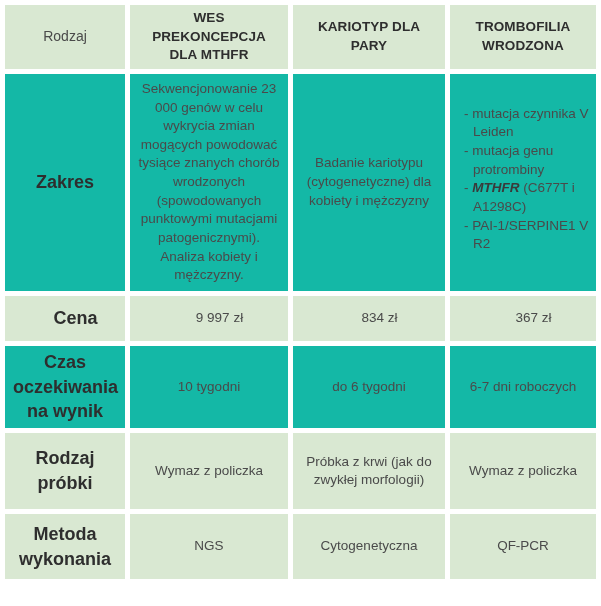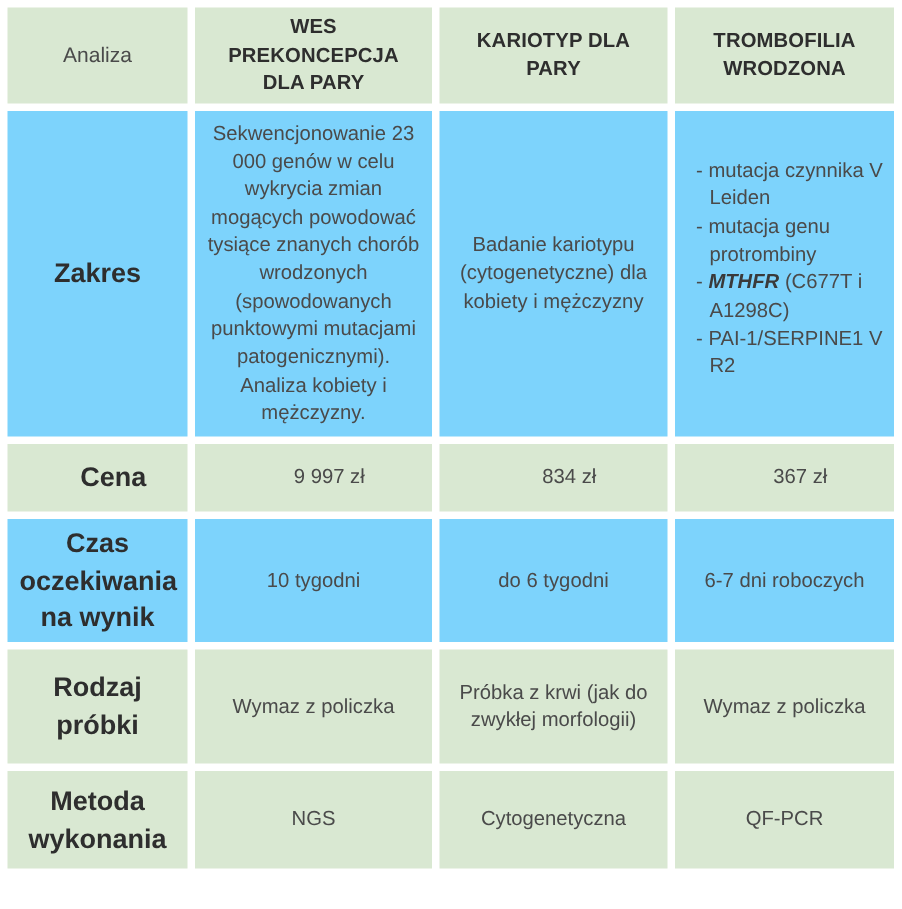--- a/index.html
+++ b/index.html
@@ -96,7 +96,7 @@
     <tbody>
         <tr class="green r-header">
       <td class="corner">Analiza</td>
-      <td class="colhead">WES PREKONCEPCJA DLA PARY</td>
+      <td class="colhead">WES PREKONCEPCJA DLA MTHFR</td>
       <td class="colhead">KARIOTYP DLA PARY</td>
       <td class="colhead">TROMBOFILIA WRODZONA</td>
     </tr>

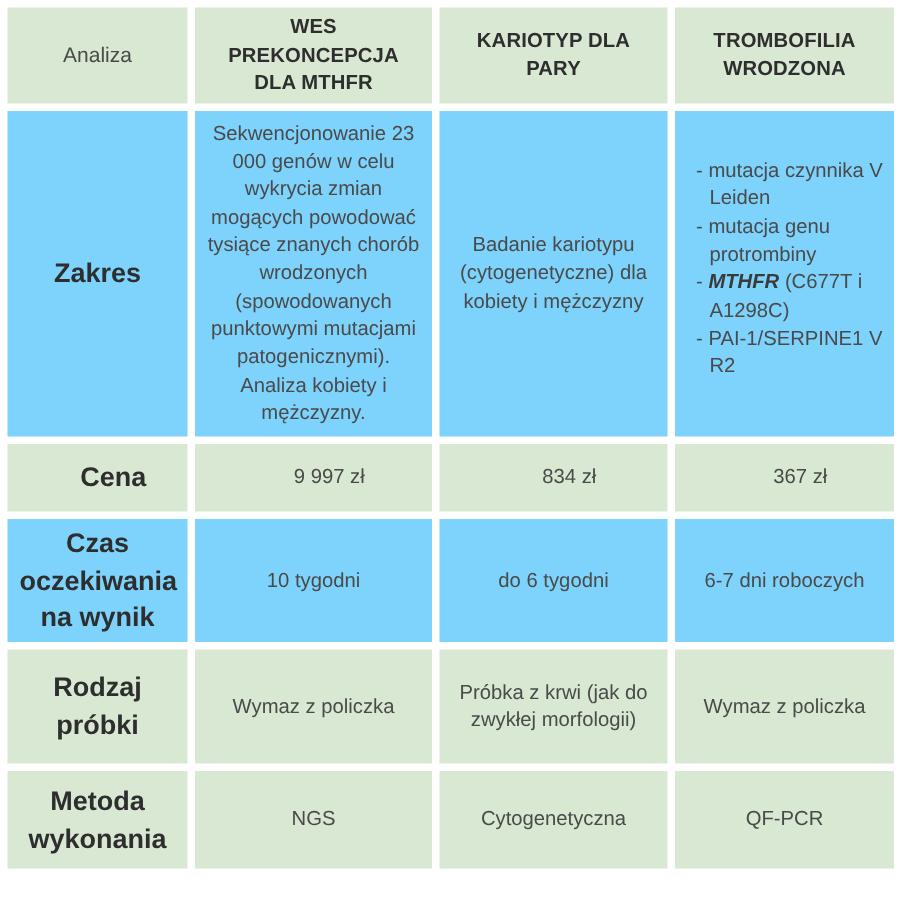--- a/index.html
+++ b/index.html
@@ -95,7 +95,7 @@
 
     <tbody>
         <tr class="green r-header">
-      <td class="corner">Analiza</td>
+      <td class="corner">Rodzaj</td>
       <td class="colhead">WES PREKONCEPCJA DLA MTHFR</td>
       <td class="colhead">KARIOTYP DLA PARY</td>
       <td class="colhead">TROMBOFILIA WRODZONA</td>

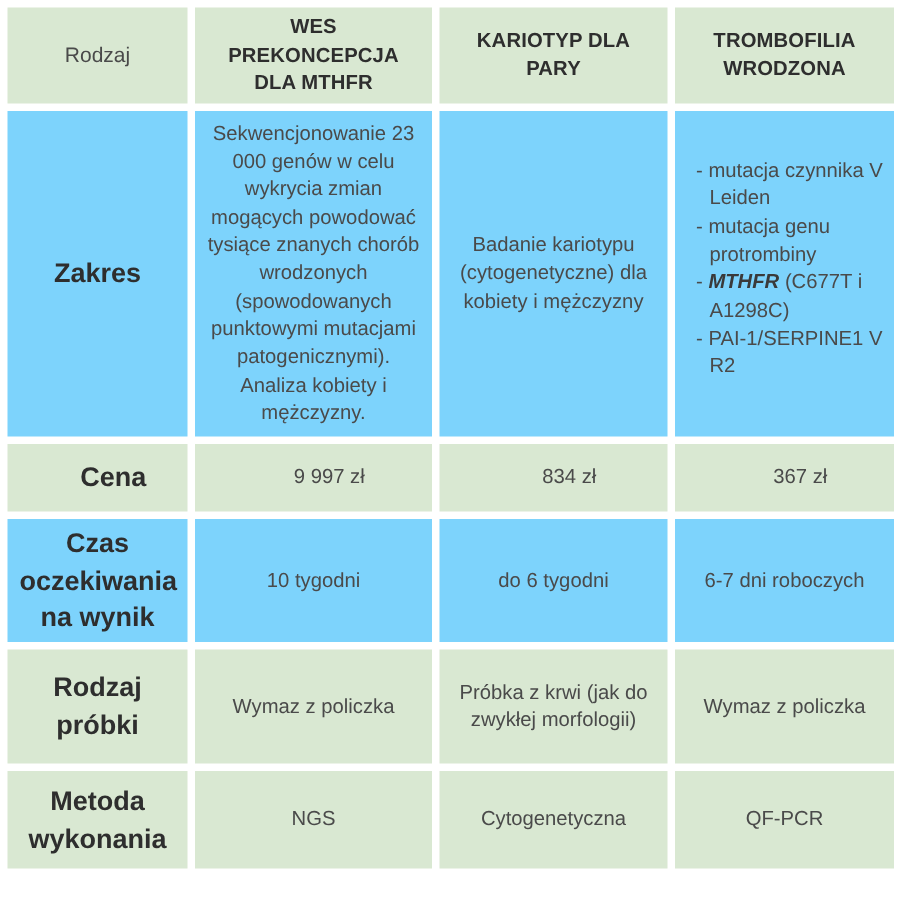--- a/index.html
+++ b/index.html
@@ -33,7 +33,7 @@
   }
   
   tr.green td { background: #d9e8d2; }
-  tr.gray  td { background: #7dd3fc; }
+  tr.gray  td { background: #14b8a6; }
 
   
   tr.r-header td      { height: 61px; }

